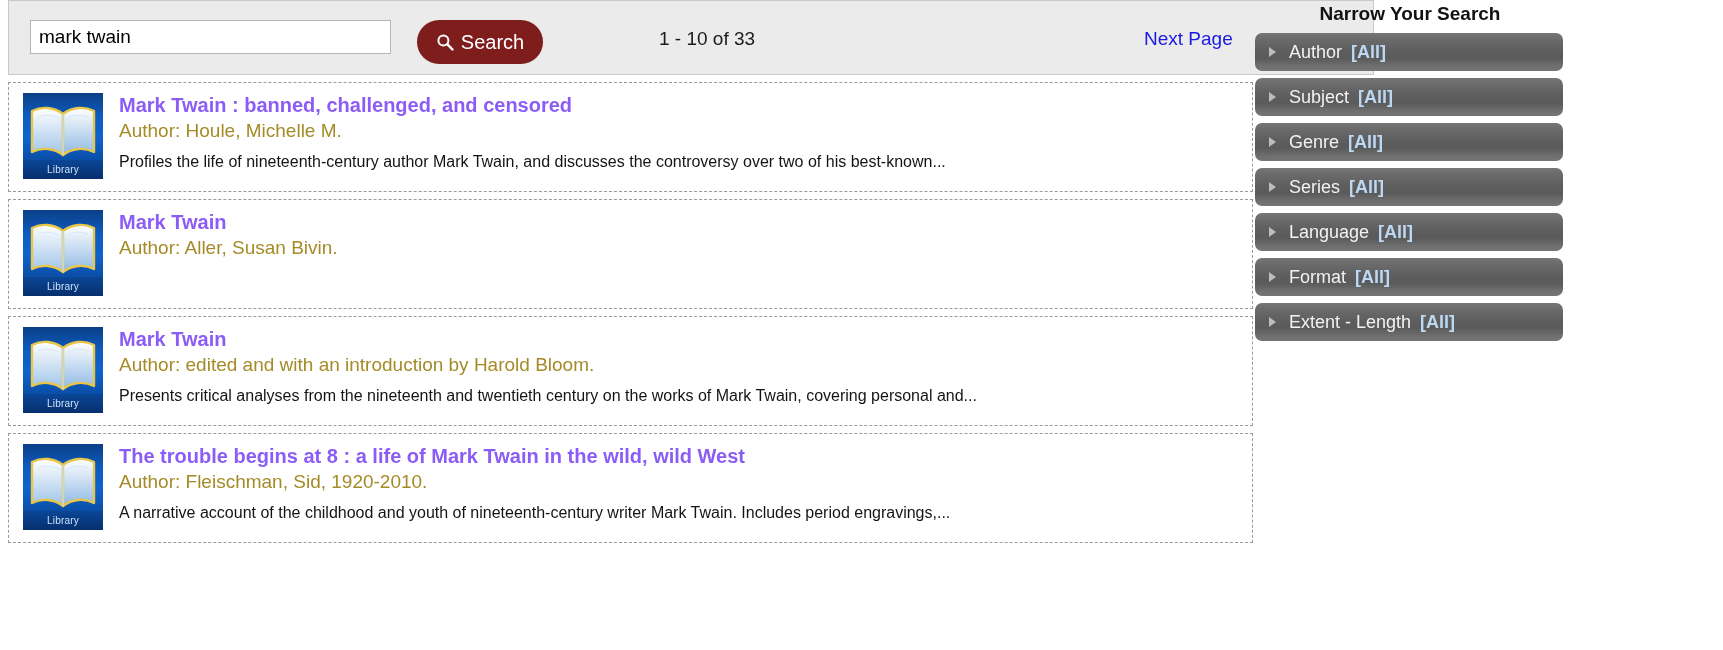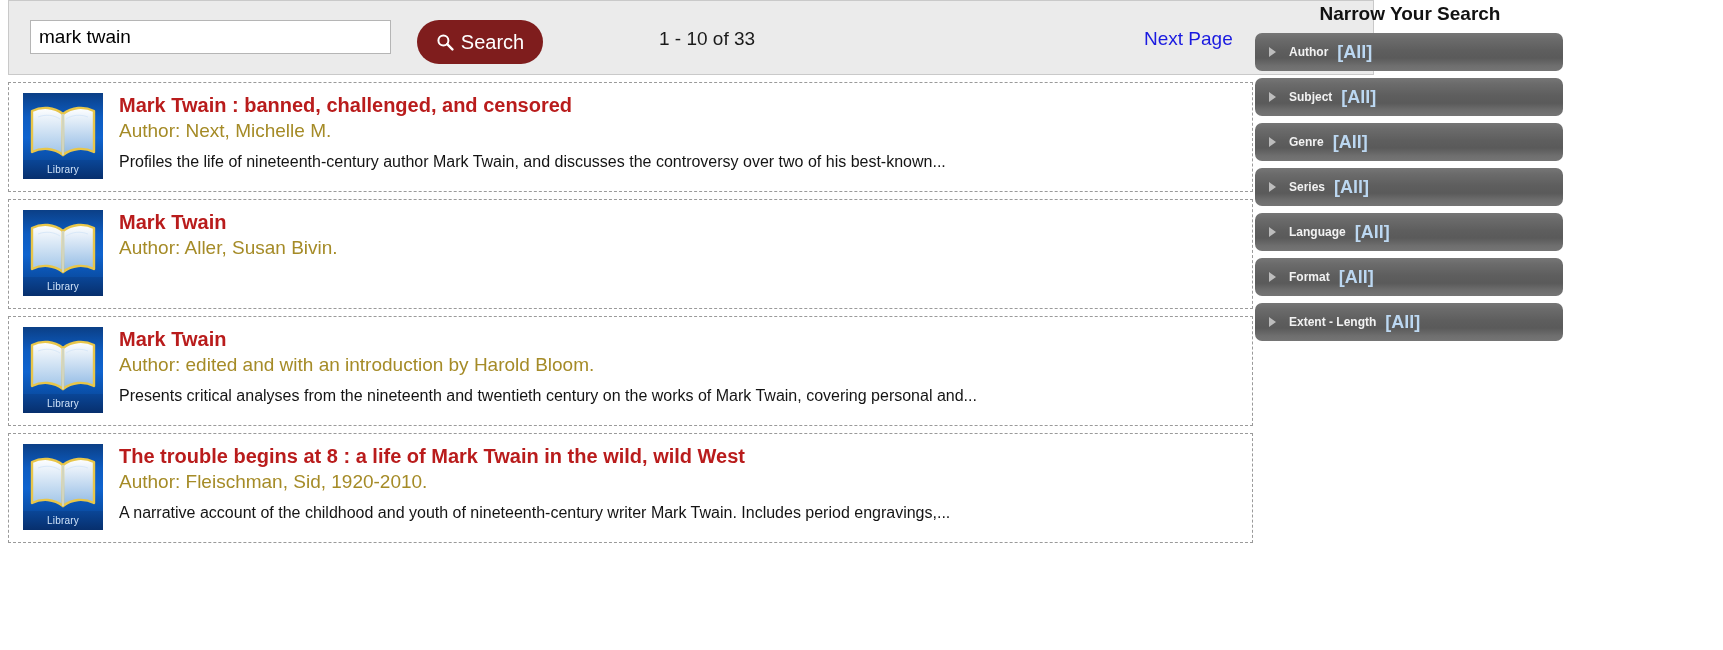--- a/index.html
+++ b/index.html
@@ -233,8 +233,8 @@
   }
 
   .facet-label {
-    font-size: 12px;
-    font-weight: bold;
+    font-size: 18px;
+    font-weight: normal;
     color: #f2f2f2;
     white-space: nowrap;
   }

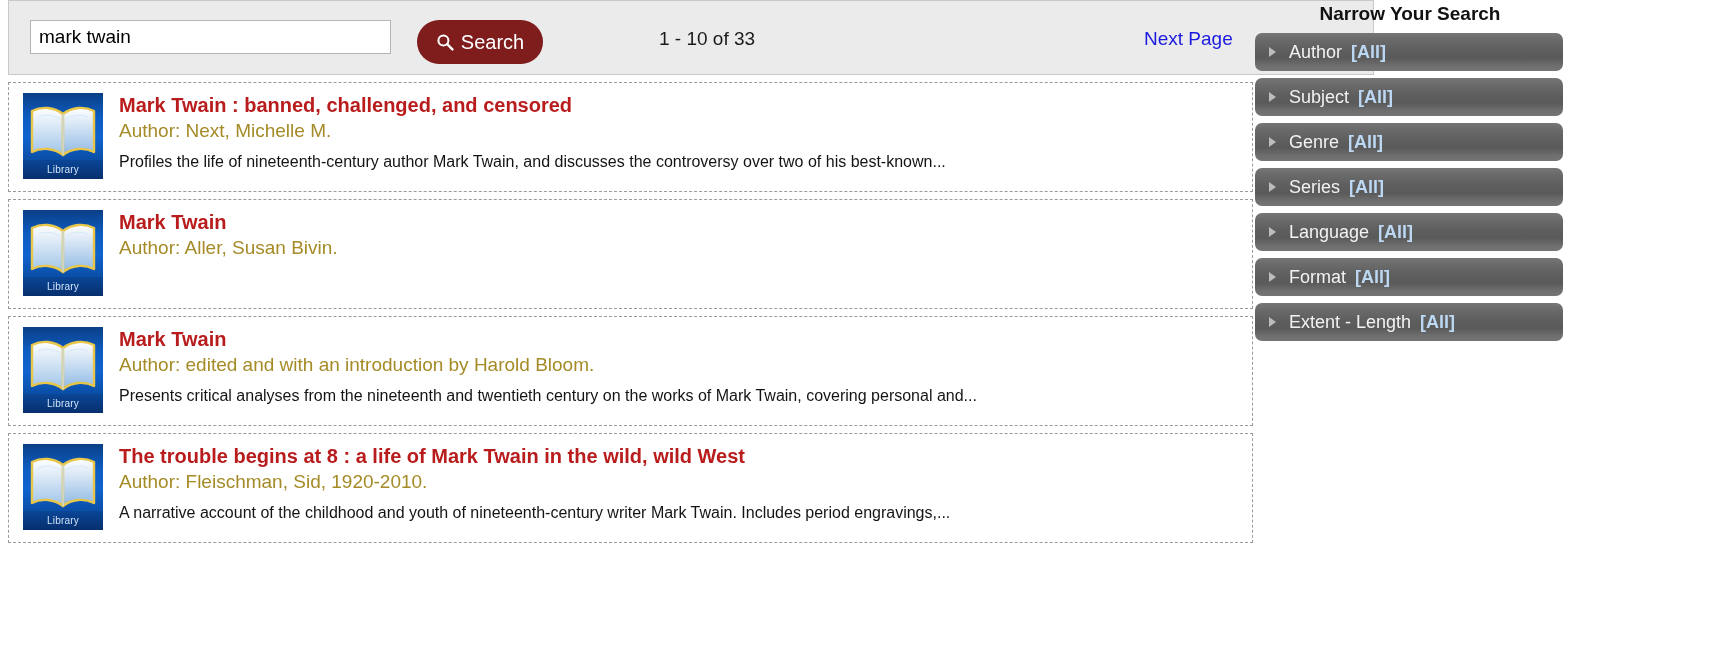--- a/index.html
+++ b/index.html
@@ -163,7 +163,7 @@
     display: inline-block;
     font-size: 20px;
     font-weight: bold;
-    color: #b91c1c;
+    color: #8b5cf6;
     text-decoration: none;
     line-height: 24px;
     margin: 0 0 2px 0;

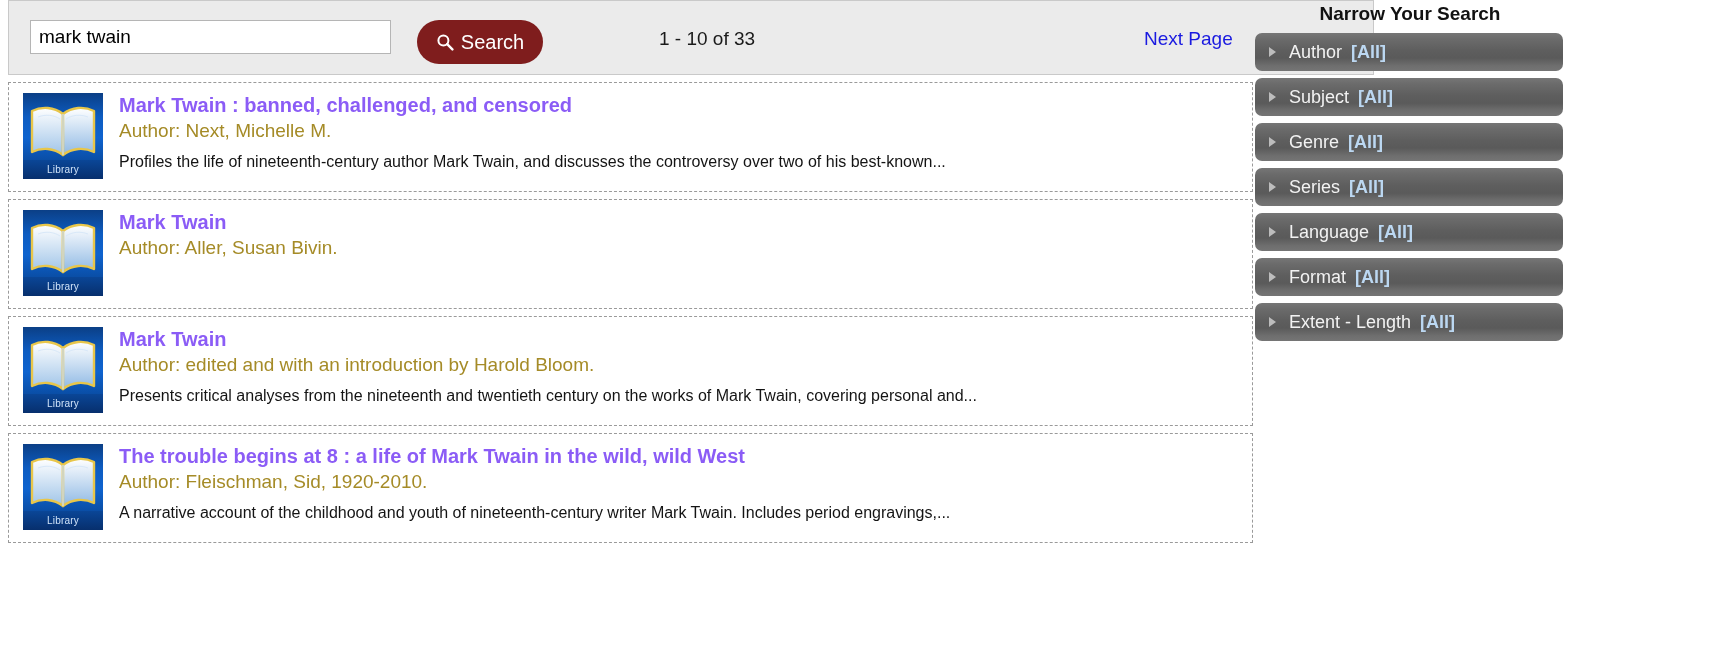--- a/index.html
+++ b/index.html
@@ -298,7 +298,7 @@
     </div>
     <div class="result-body">
       <a class="result-title" href="#">Mark Twain : banned, challenged, and censored</a>
-      <div class="result-author">Author: Next, Michelle M.</div>
+      <div class="result-author">Author: Houle, Michelle M.</div>
       <div class="result-desc">Profiles the life of nineteenth-century author Mark Twain, and discusses the controversy over two of his best-known...</div>
     </div>
         </div>

